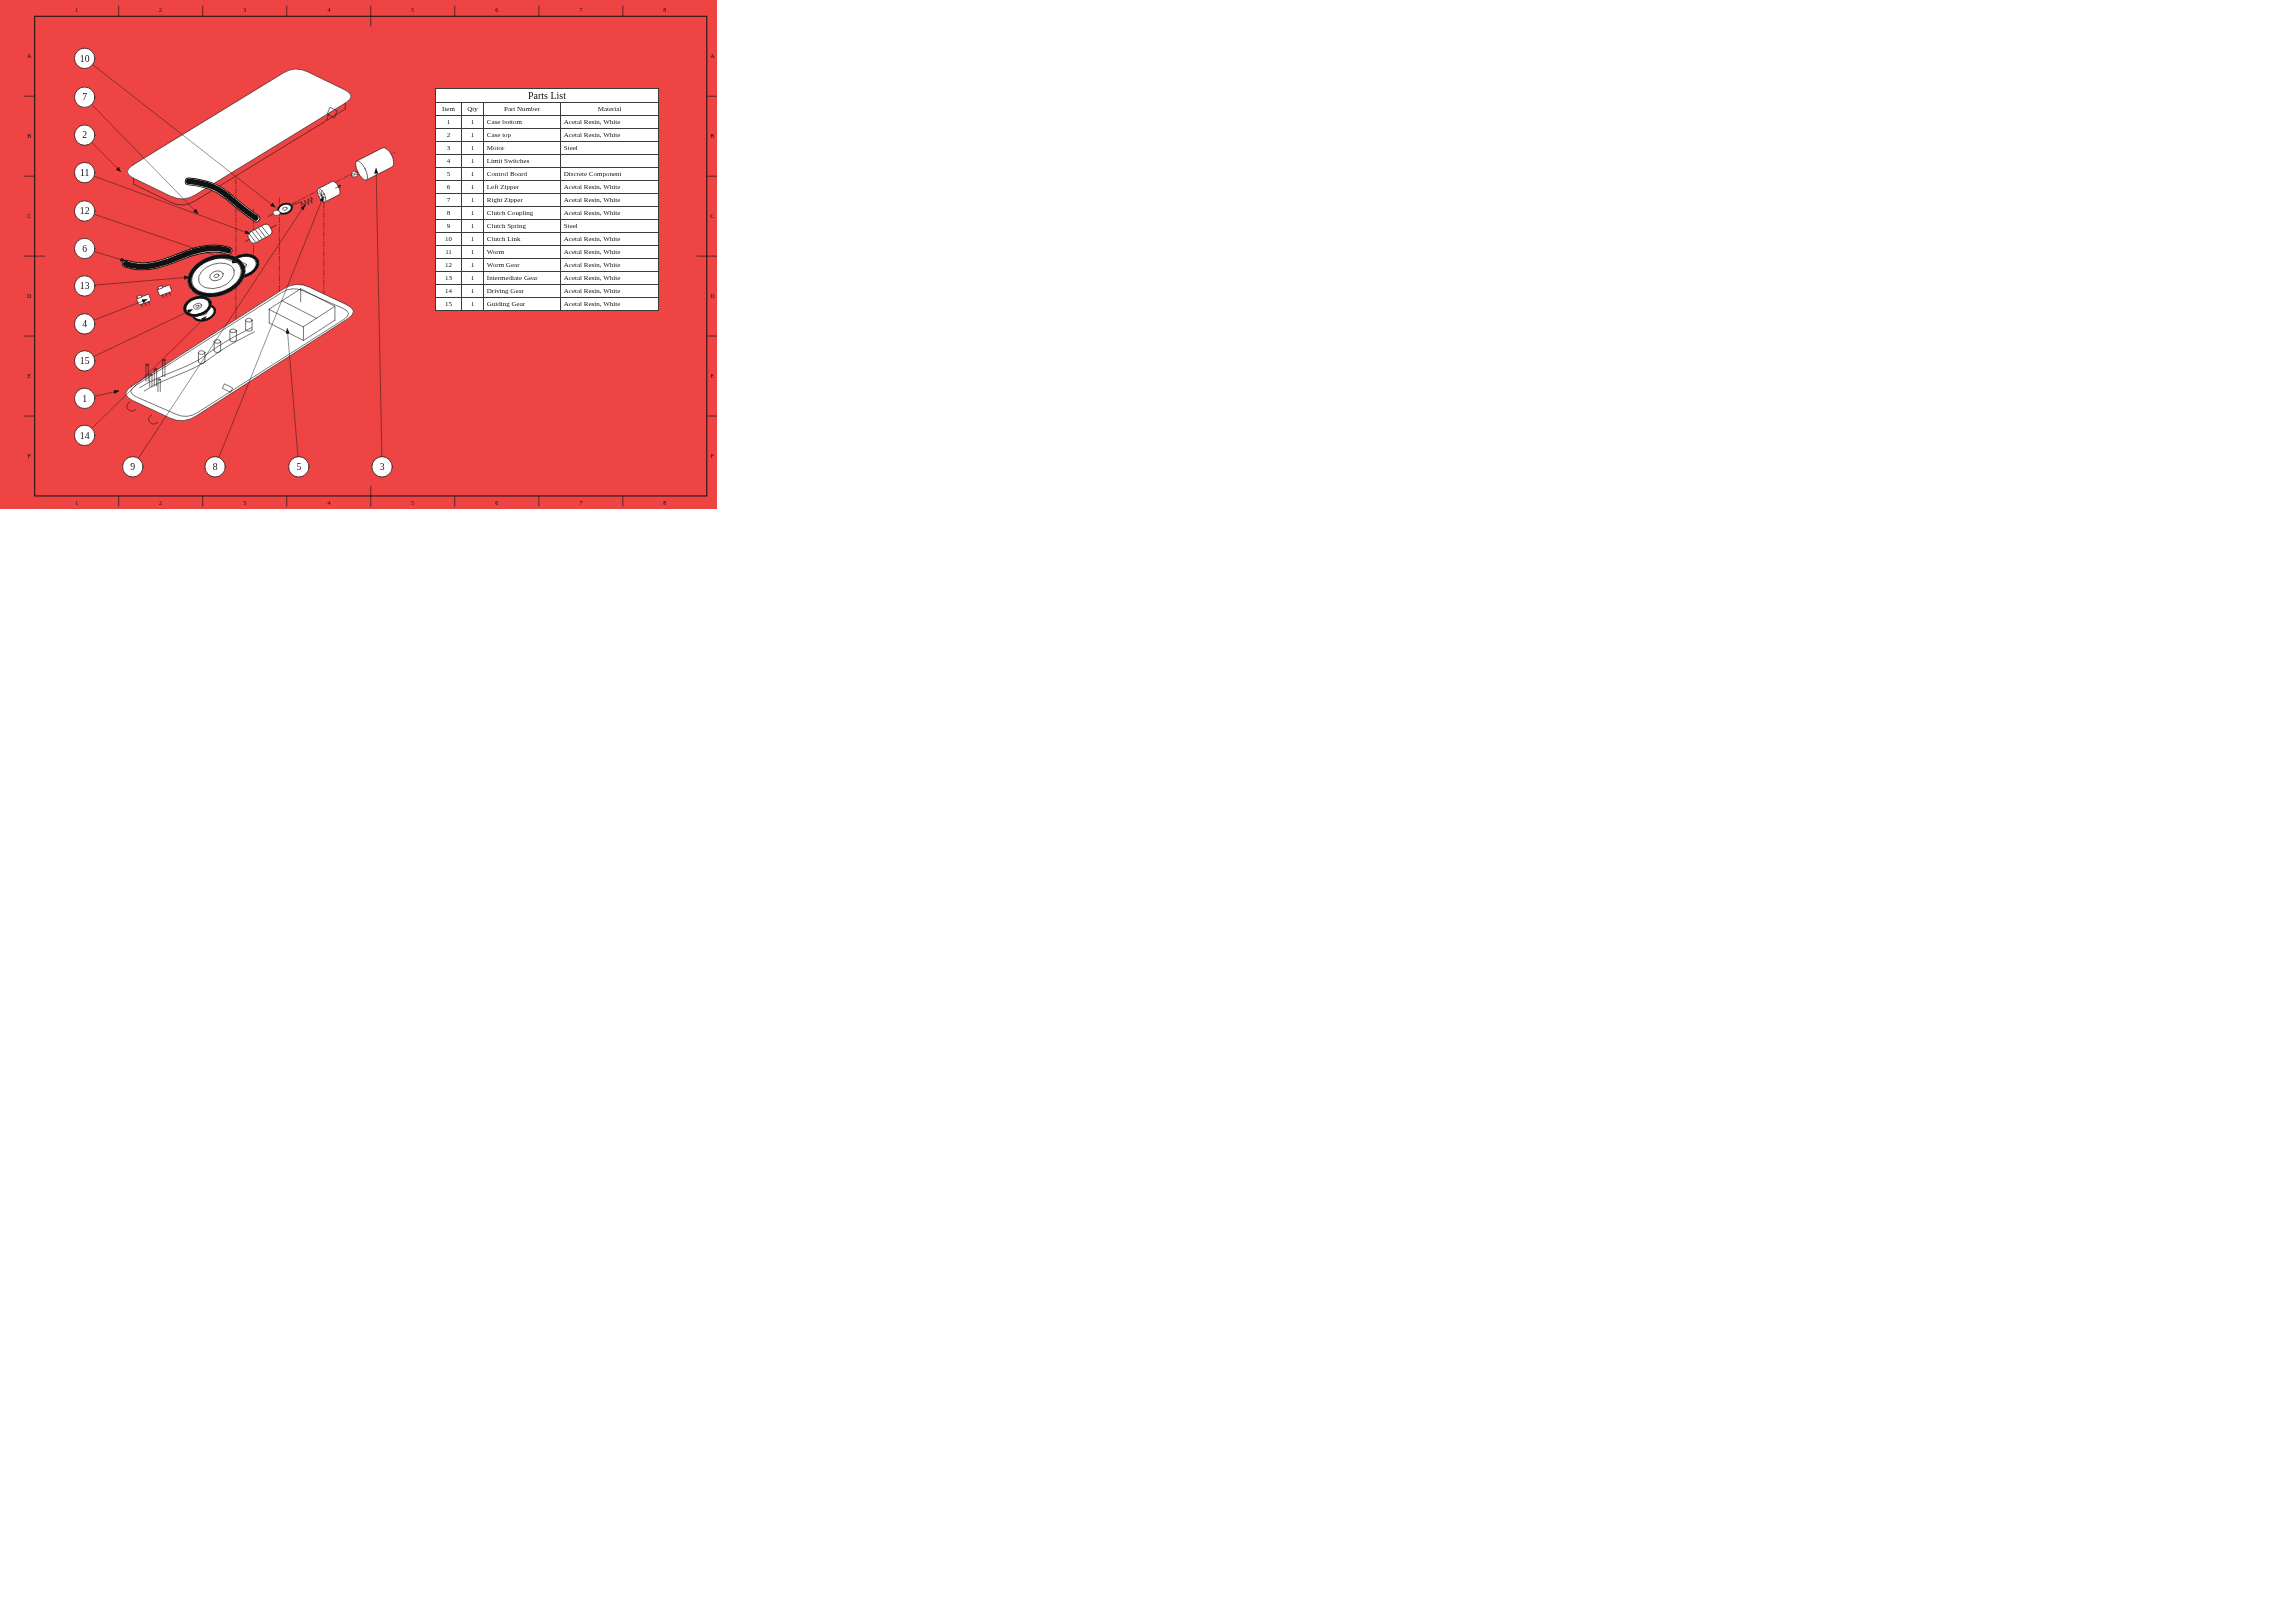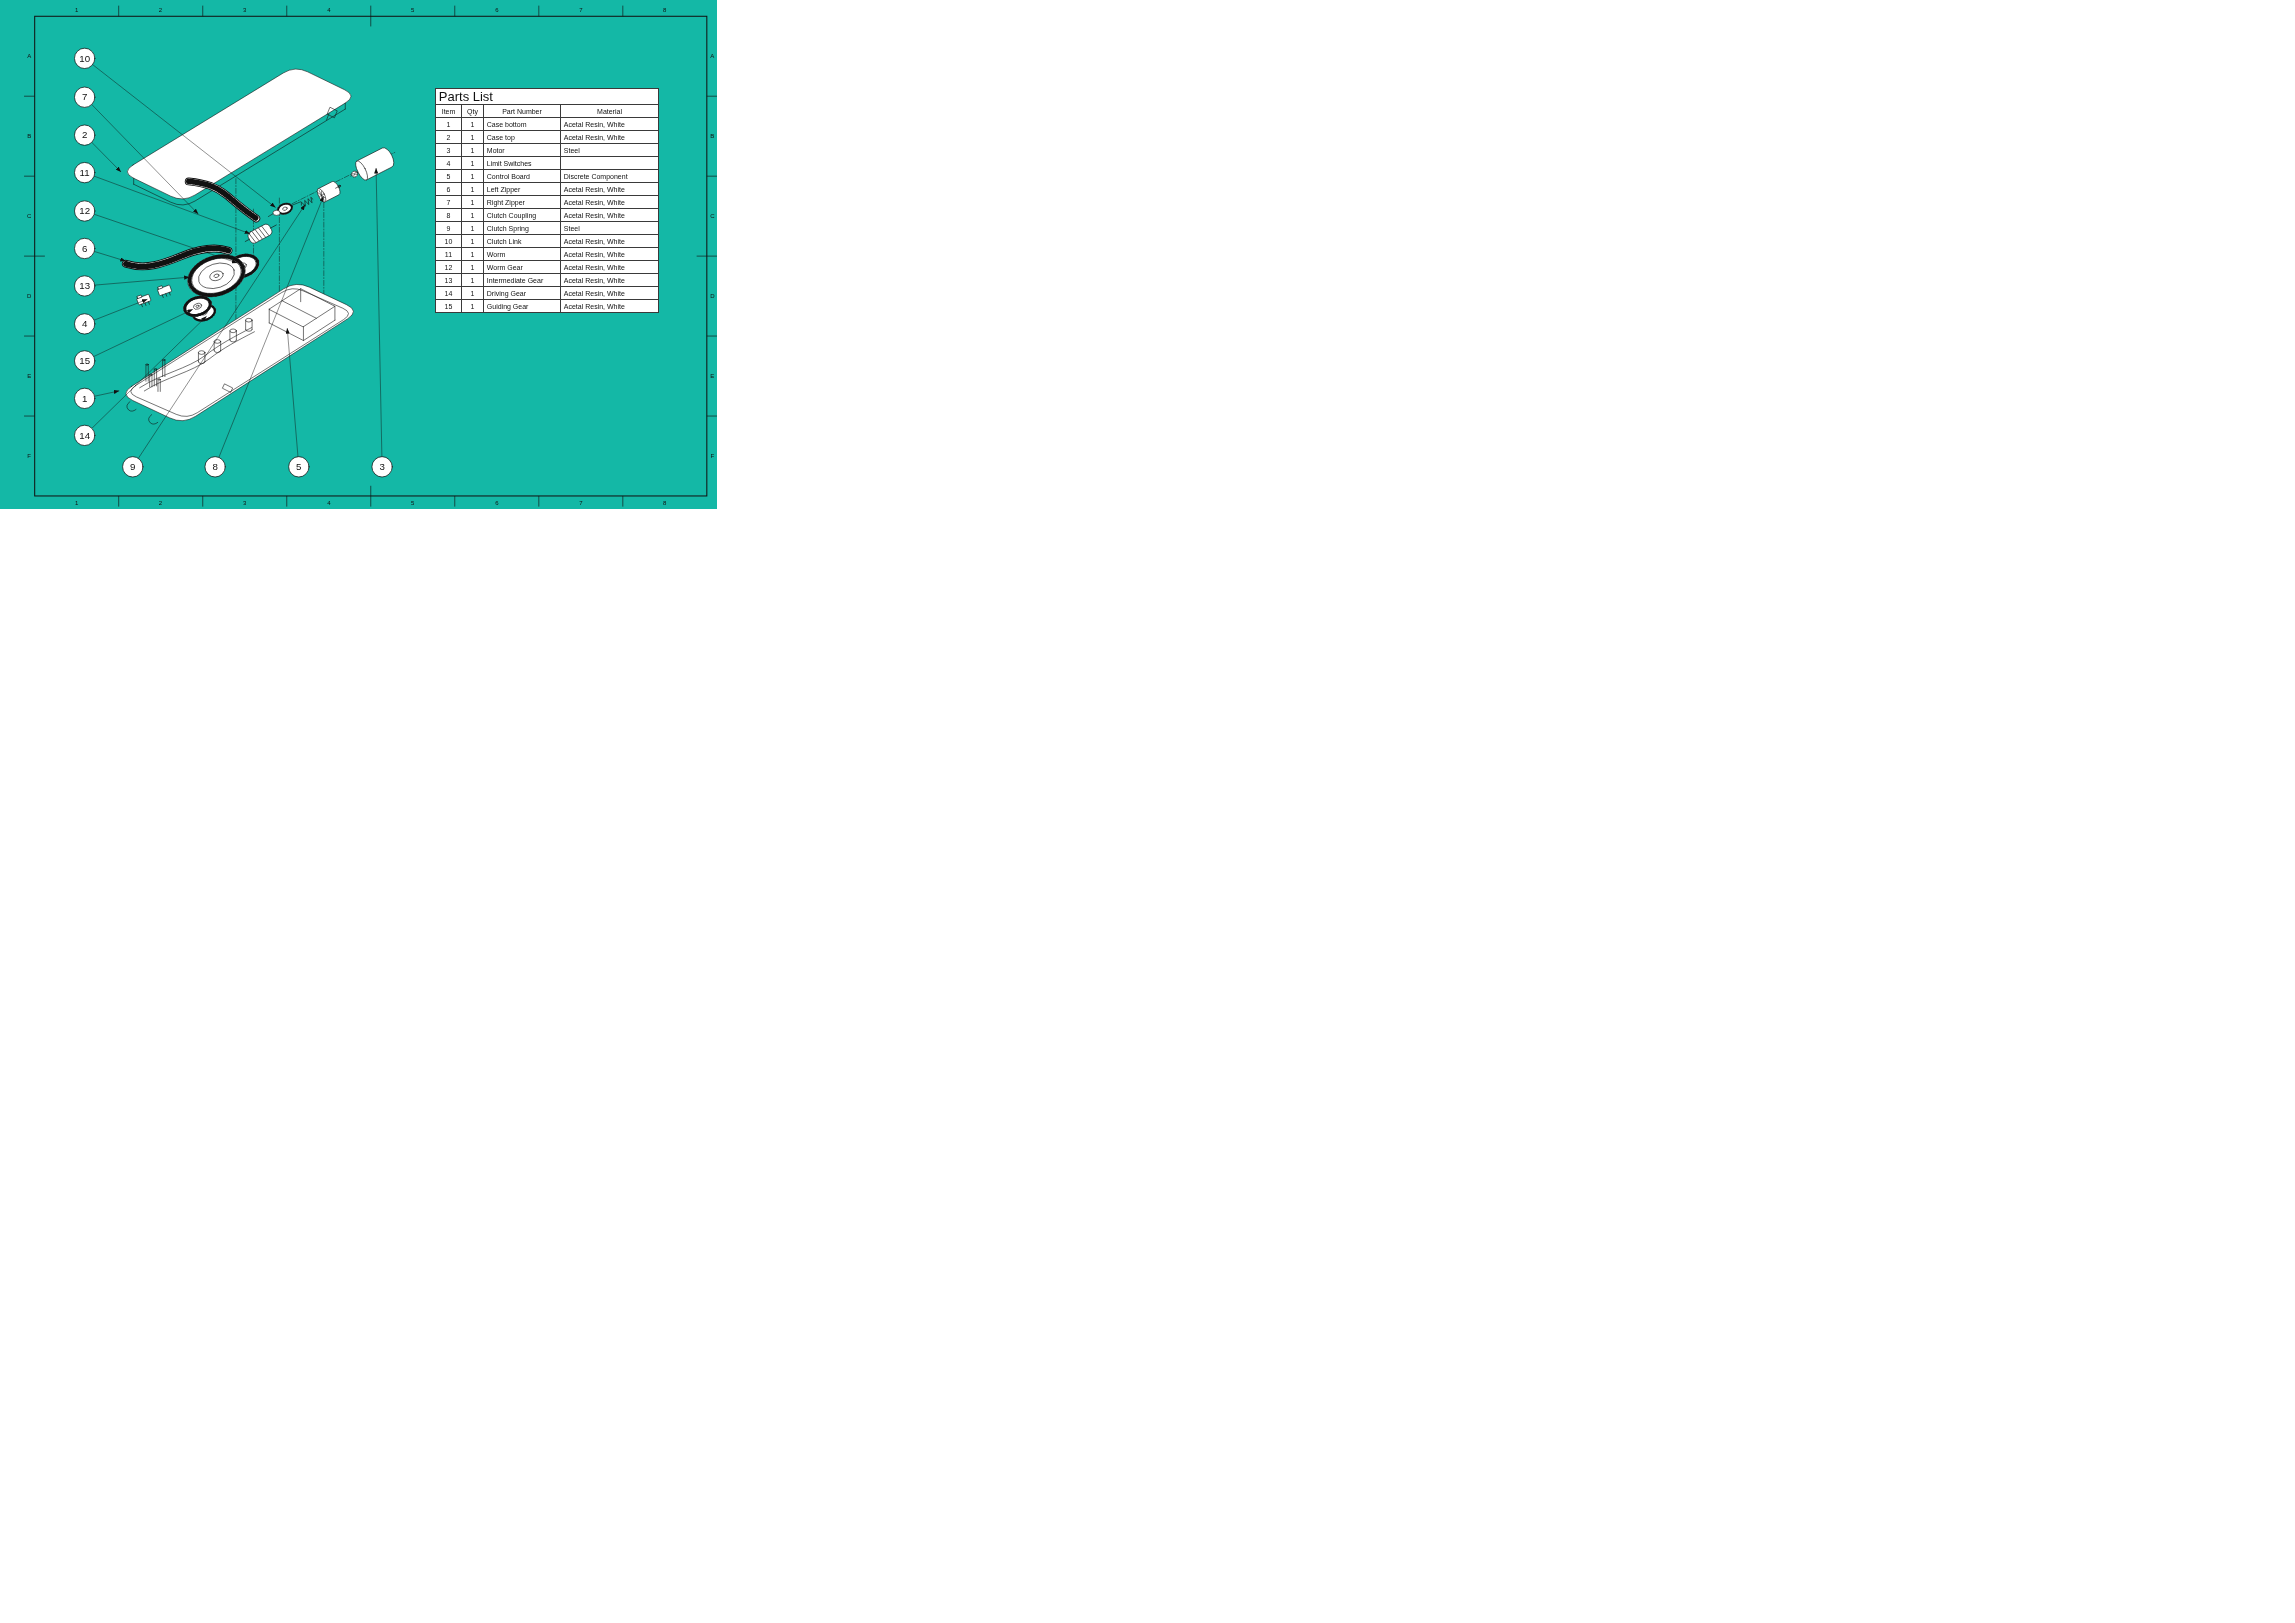--- a/index.html
+++ b/index.html
@@ -4,8 +4,8 @@
 <style>
   html,body{margin:0;padding:0;background:#ffffff;}
   .sheet{
-    position:relative;width:717px;height:509px;background:#14b8a6;
-    font-family:Liberation Sans, sans-serif;color:#000;overflow:hidden;
+    position:relative;width:717px;height:509px;background:#ef4444;
+    font-family:Liberation Serif, serif;color:#000;overflow:hidden;
   }
   .sheet svg{position:absolute;left:0;top:0;}
   .zone-label{font-size:13px;fill:#111;}

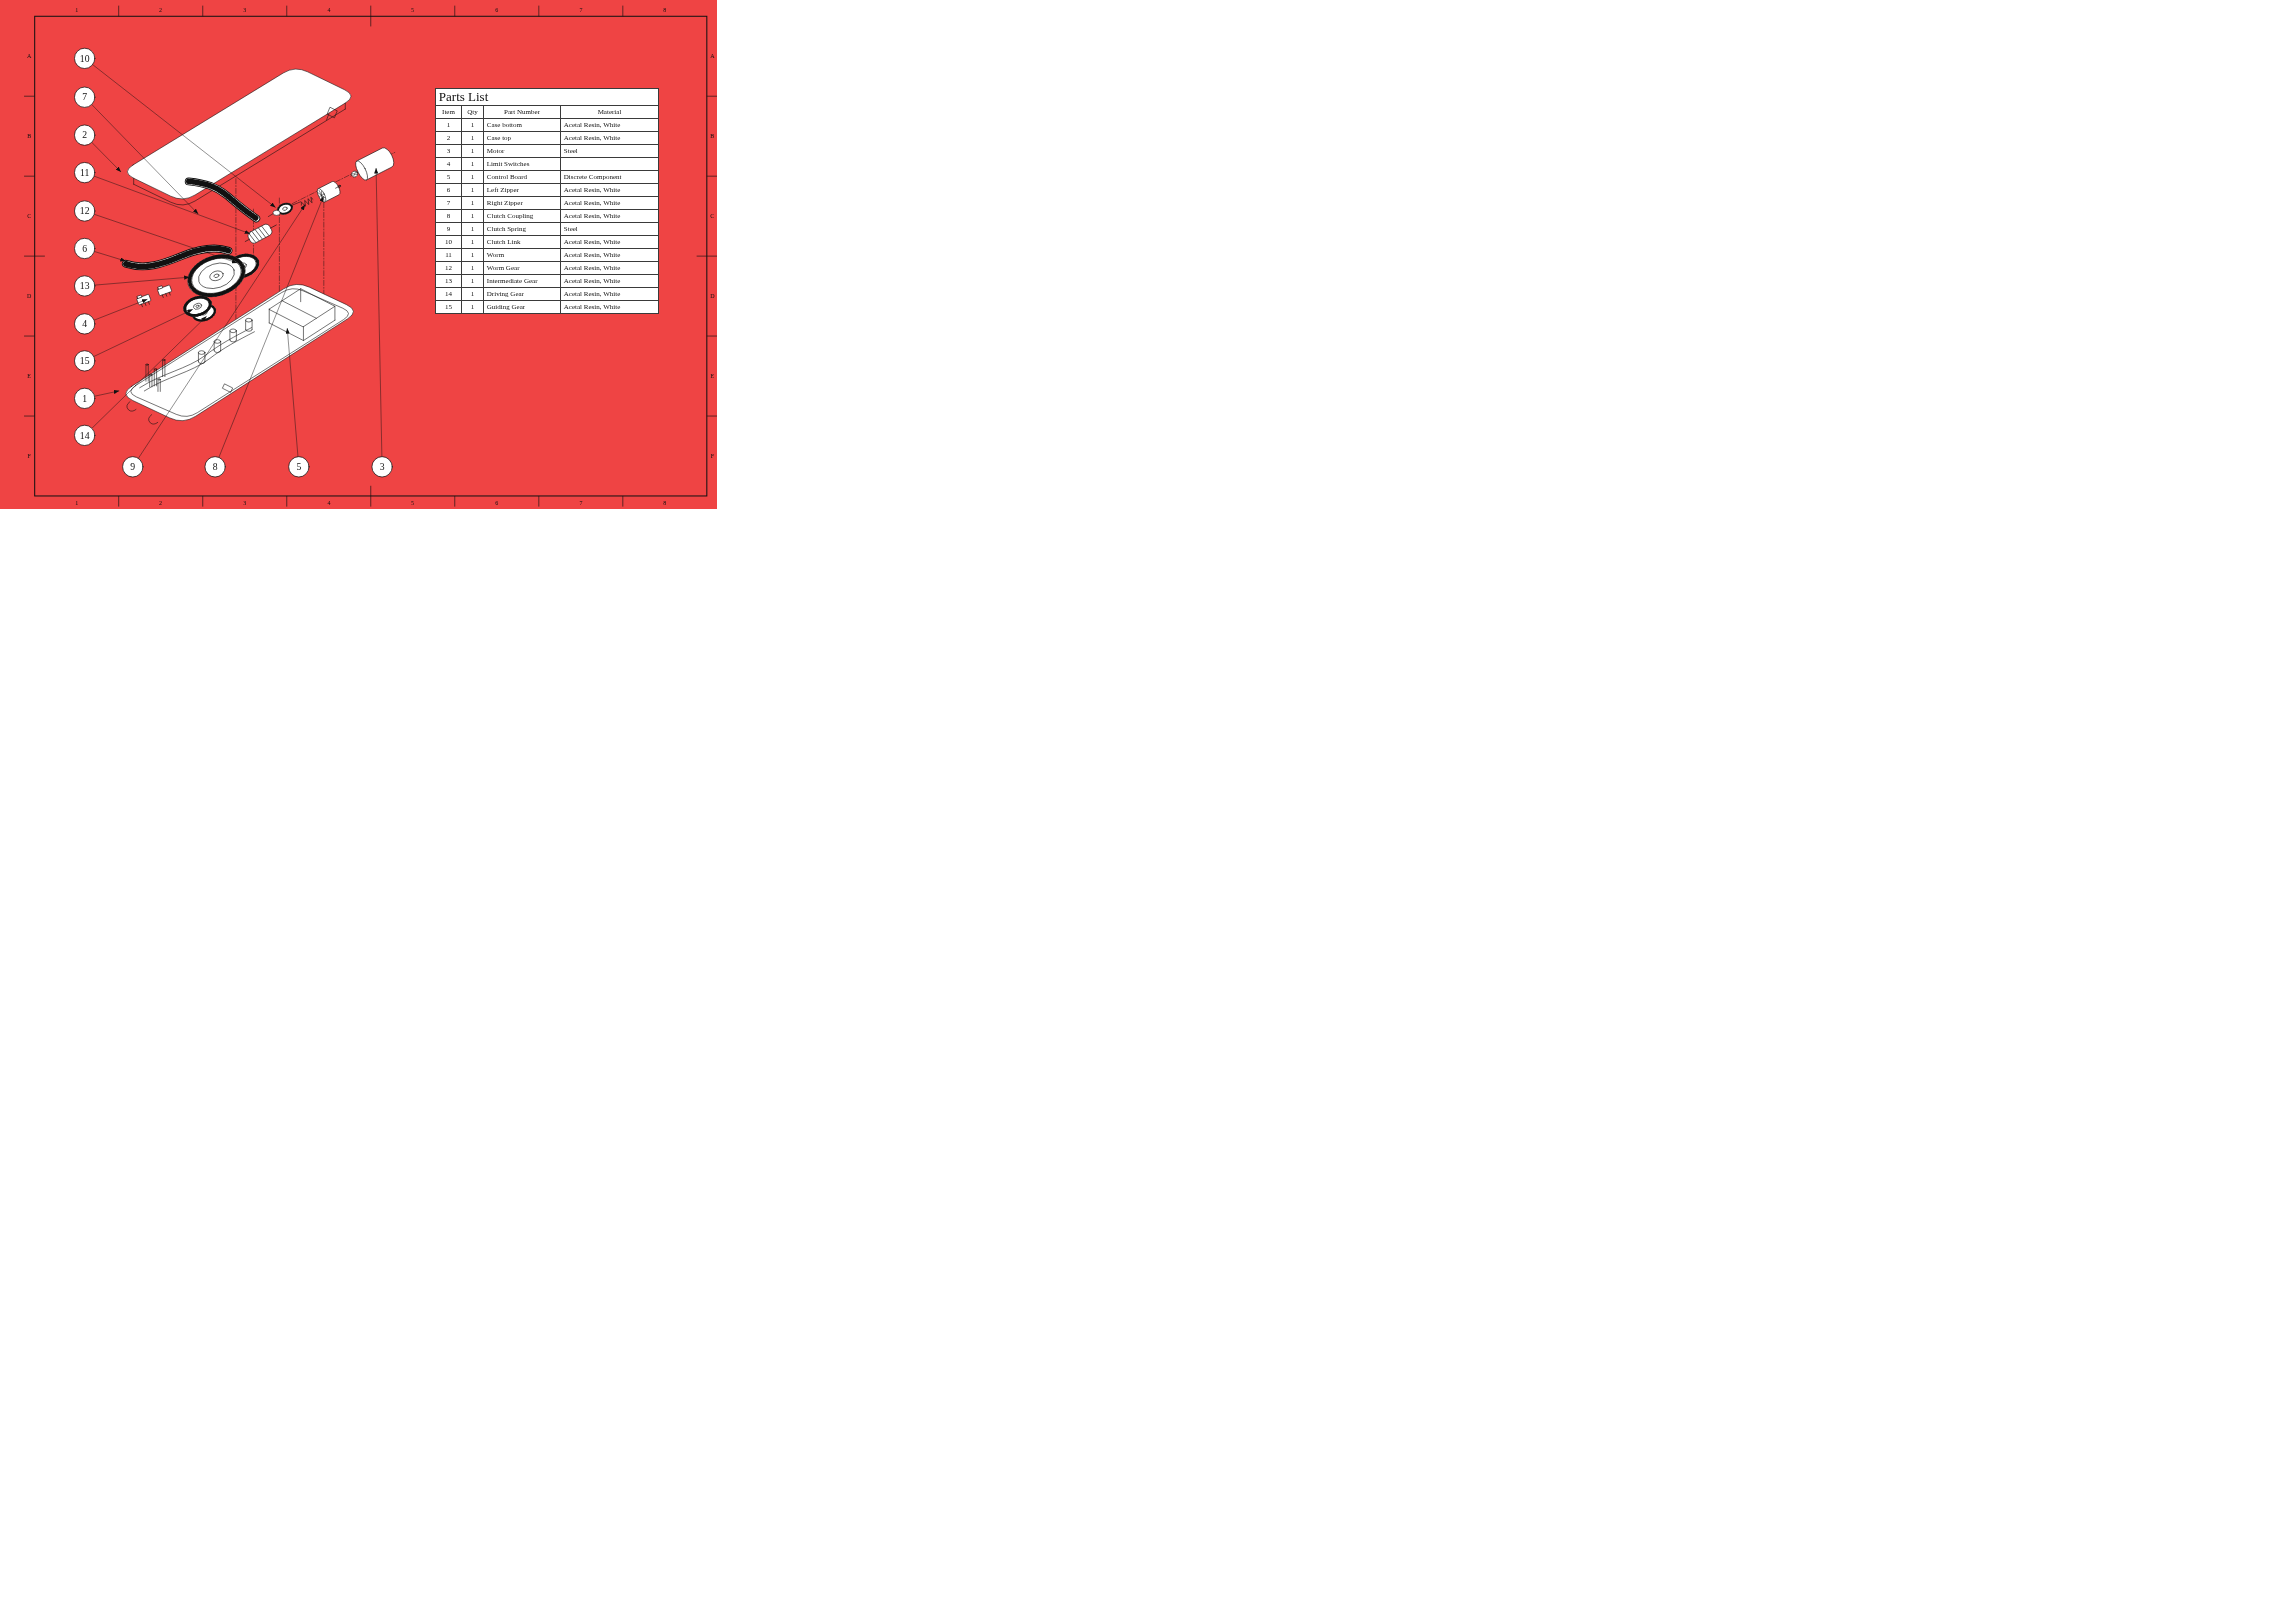--- a/index.html
+++ b/index.html
@@ -19,7 +19,7 @@
     border:0.5px solid #3a3a3a;height:12px;padding:0 2.8px;
     font-weight:normal;white-space:nowrap;overflow:hidden;
   }
-  .parts-table .tbl-title{font-size:13px;height:12.5px;}
+  .parts-table .tbl-title{text-align:center;font-size:10px;height:12.5px;}
   .parts-table .c{text-align:center;}
   .parts-table .l{text-align:left;}
 </style>

